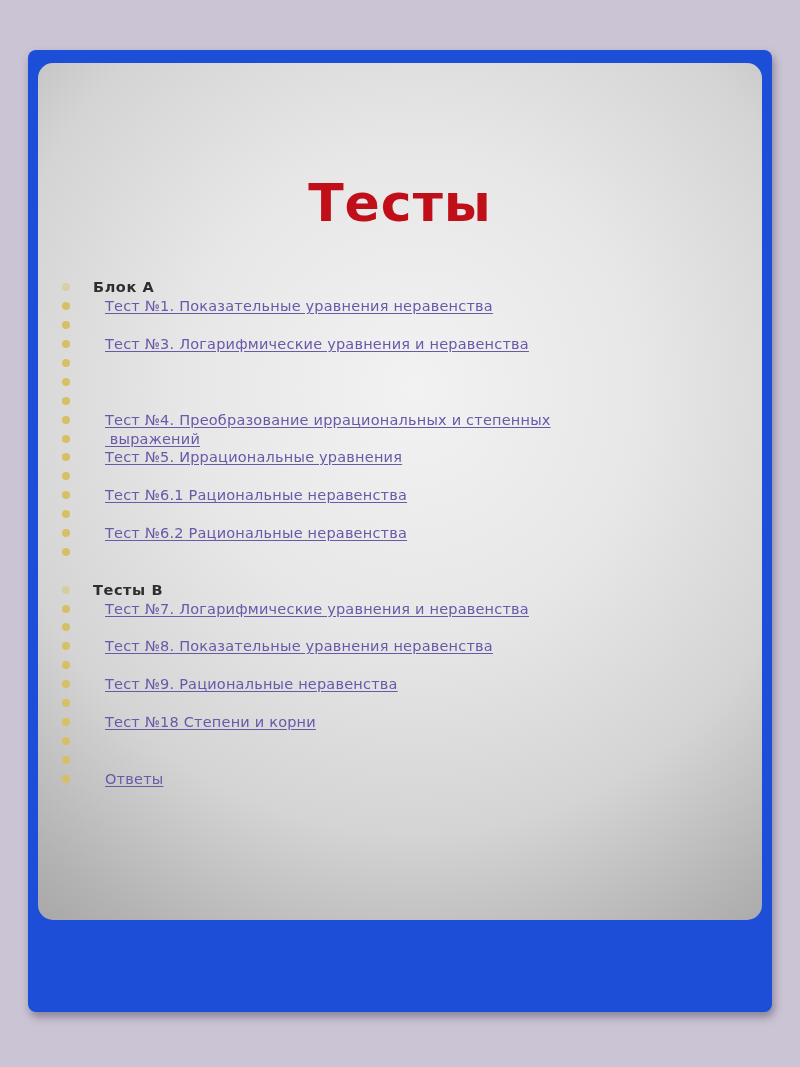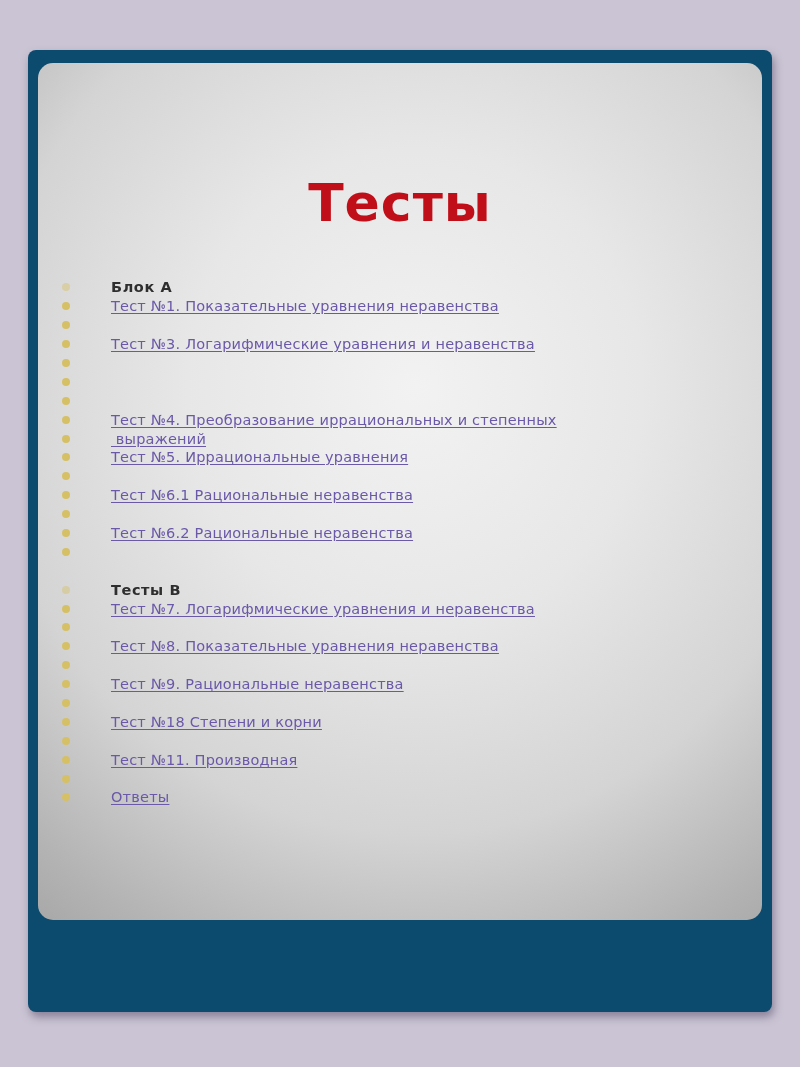--- a/index.html
+++ b/index.html
@@ -22,7 +22,7 @@
     top: 50px;
     width: 744px;
     height: 962px;
-    background: #0c4a6e;
+    background: #1d4ed8;
     border-radius: 8px;
     box-shadow: 2px 5px 9px rgba(84, 74, 104, 0.55);
   }

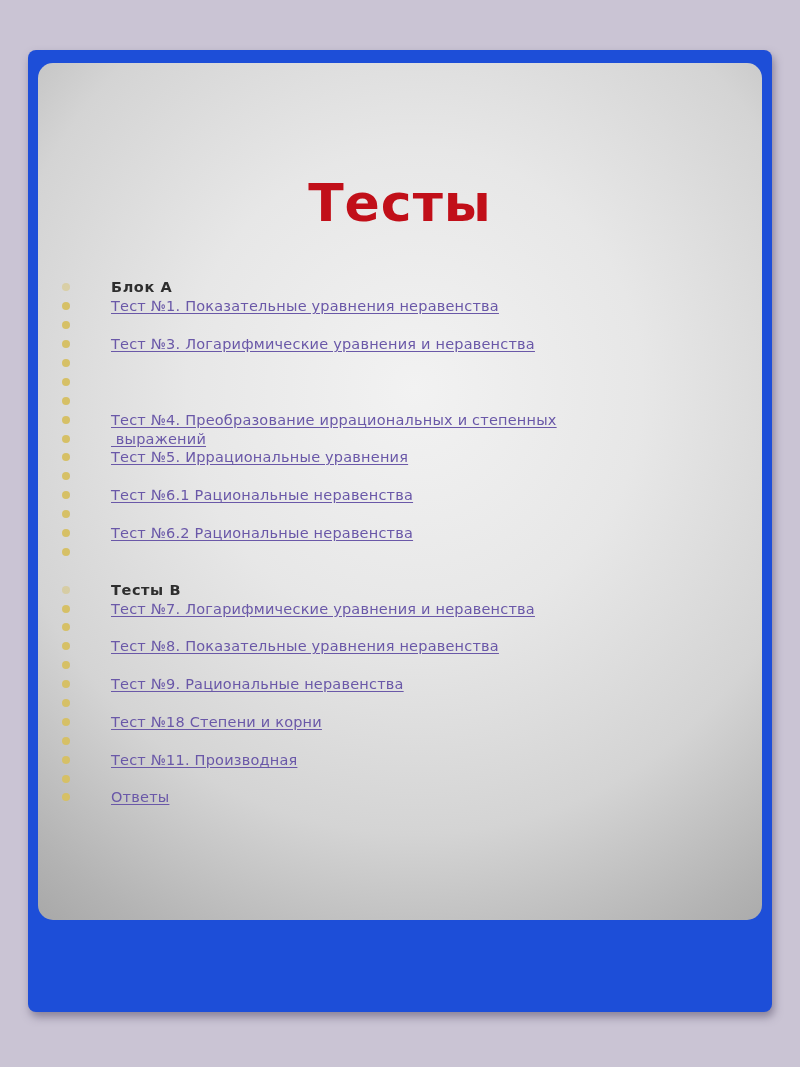--- a/index.html
+++ b/index.html
@@ -62,7 +62,6 @@
     white-space: nowrap;
     font-size: 14.5px;
     letter-spacing: 0.2px;
-    gap: 18px;
   }
   .bullet {
     flex: 0 0 auto;

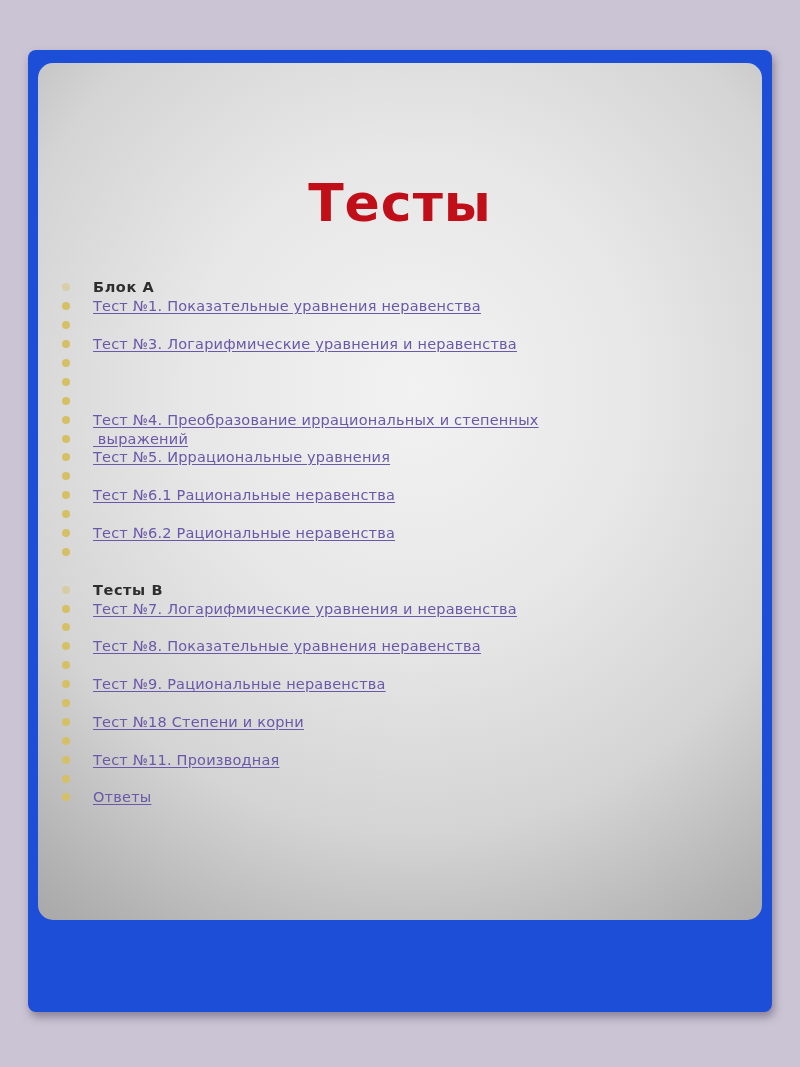--- a/index.html
+++ b/index.html
@@ -81,6 +81,7 @@
     color: var(--link-color, #6a58a8);
     text-underline-offset: 2px;
     cursor: pointer;
+    margin-left: 12px;
   }
 </style>
 </head>

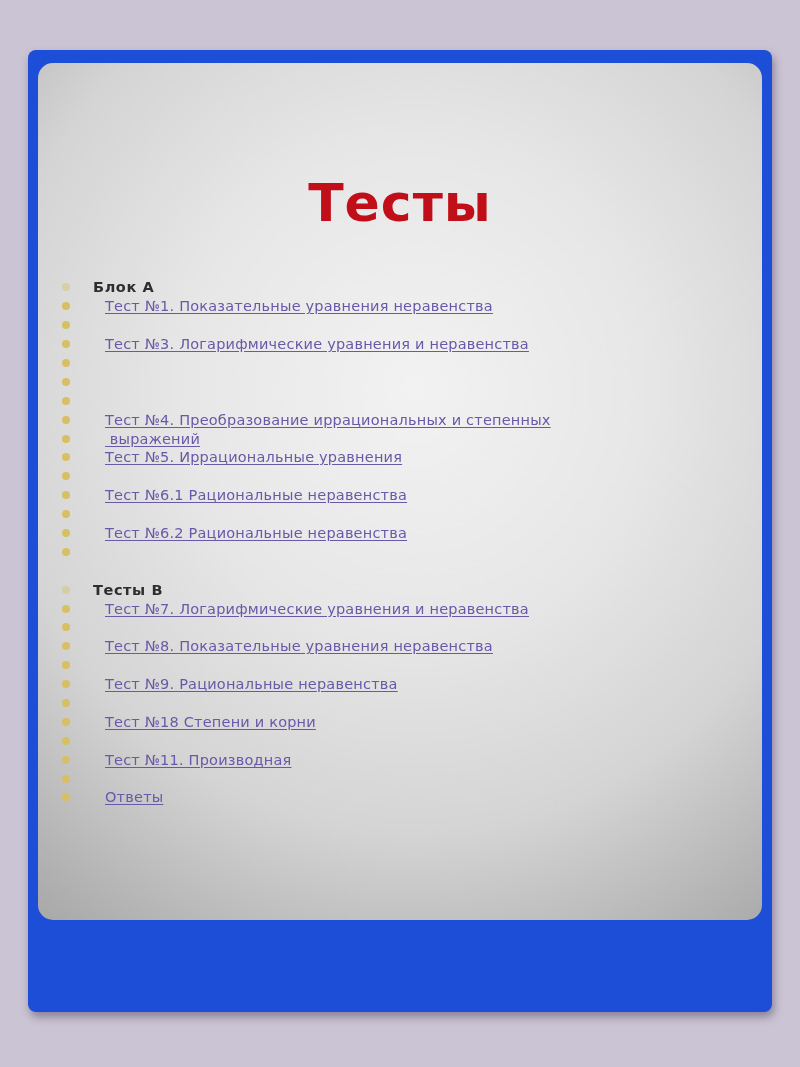--- a/index.html
+++ b/index.html
@@ -180,10 +180,6 @@
           </div>
           <div class="row">
             <span class="bullet"></span>
-            <a class="testlink" href="#">Тест №11. Производная</a>
-          </div>
-          <div class="row">
-            <span class="bullet"></span>
           </div>
           <div class="row">
             <span class="bullet"></span>

